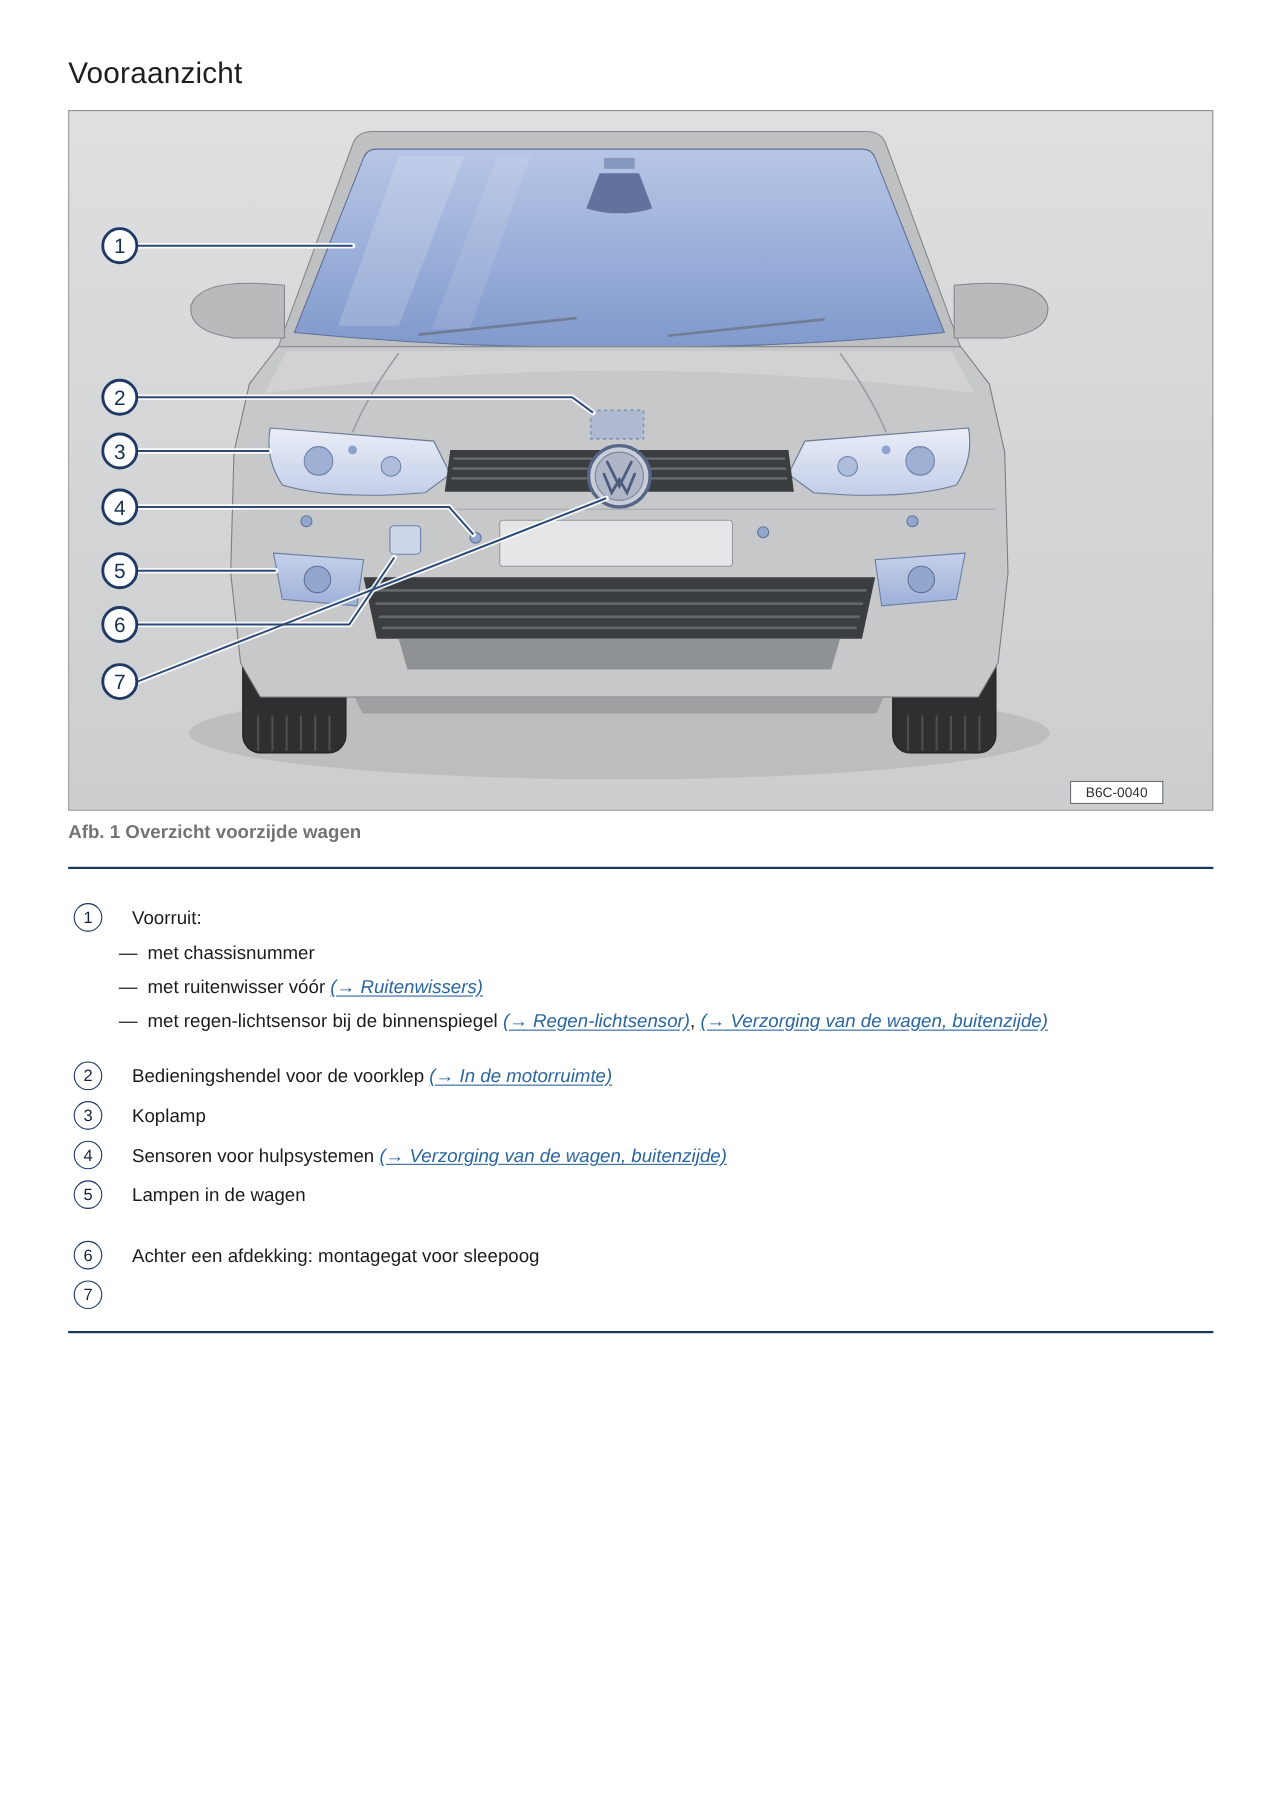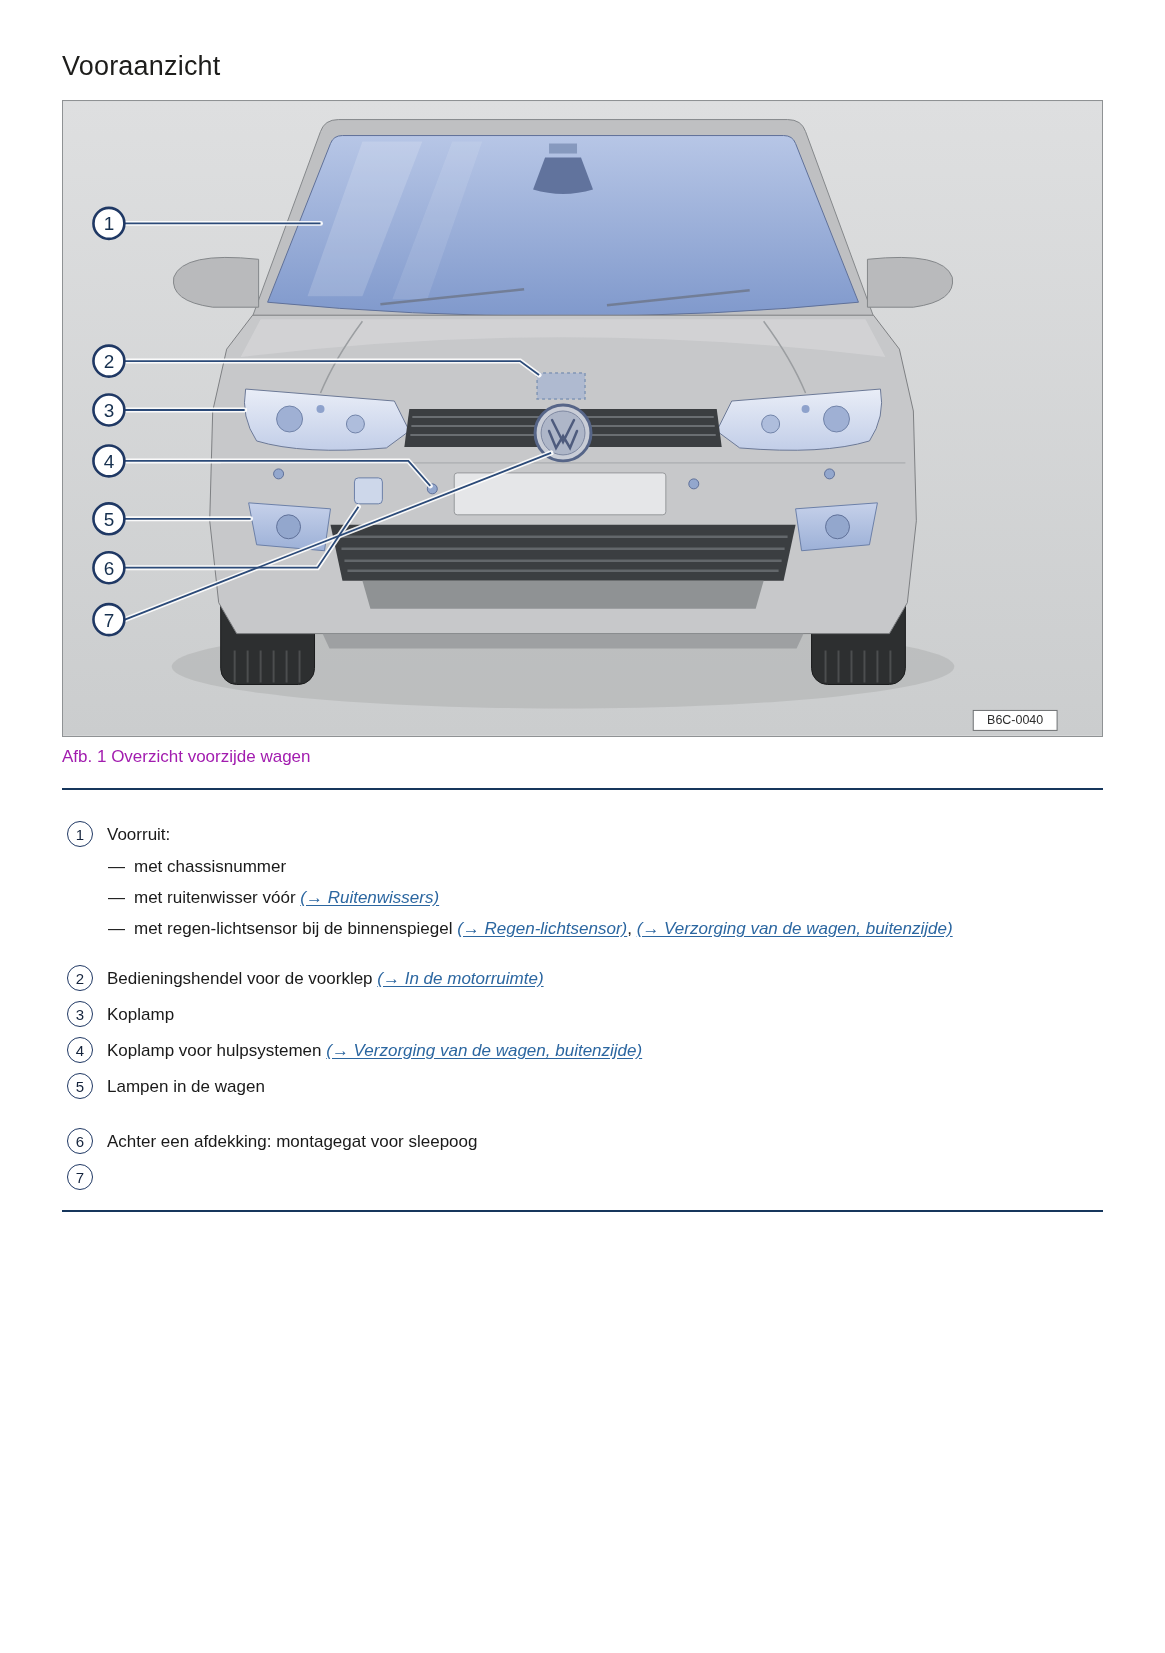--- a/index.html
+++ b/index.html
@@ -35,8 +35,9 @@
   .figure-caption {
     margin-top: 9px;
     font-size: 17px;
-    color: #a21caf;
+    color: #737373;
     line-height: 22px;
+    font-weight: bold;
   }
 
   .rule { height: 2px; background: #16365c; margin-top: 20px; }

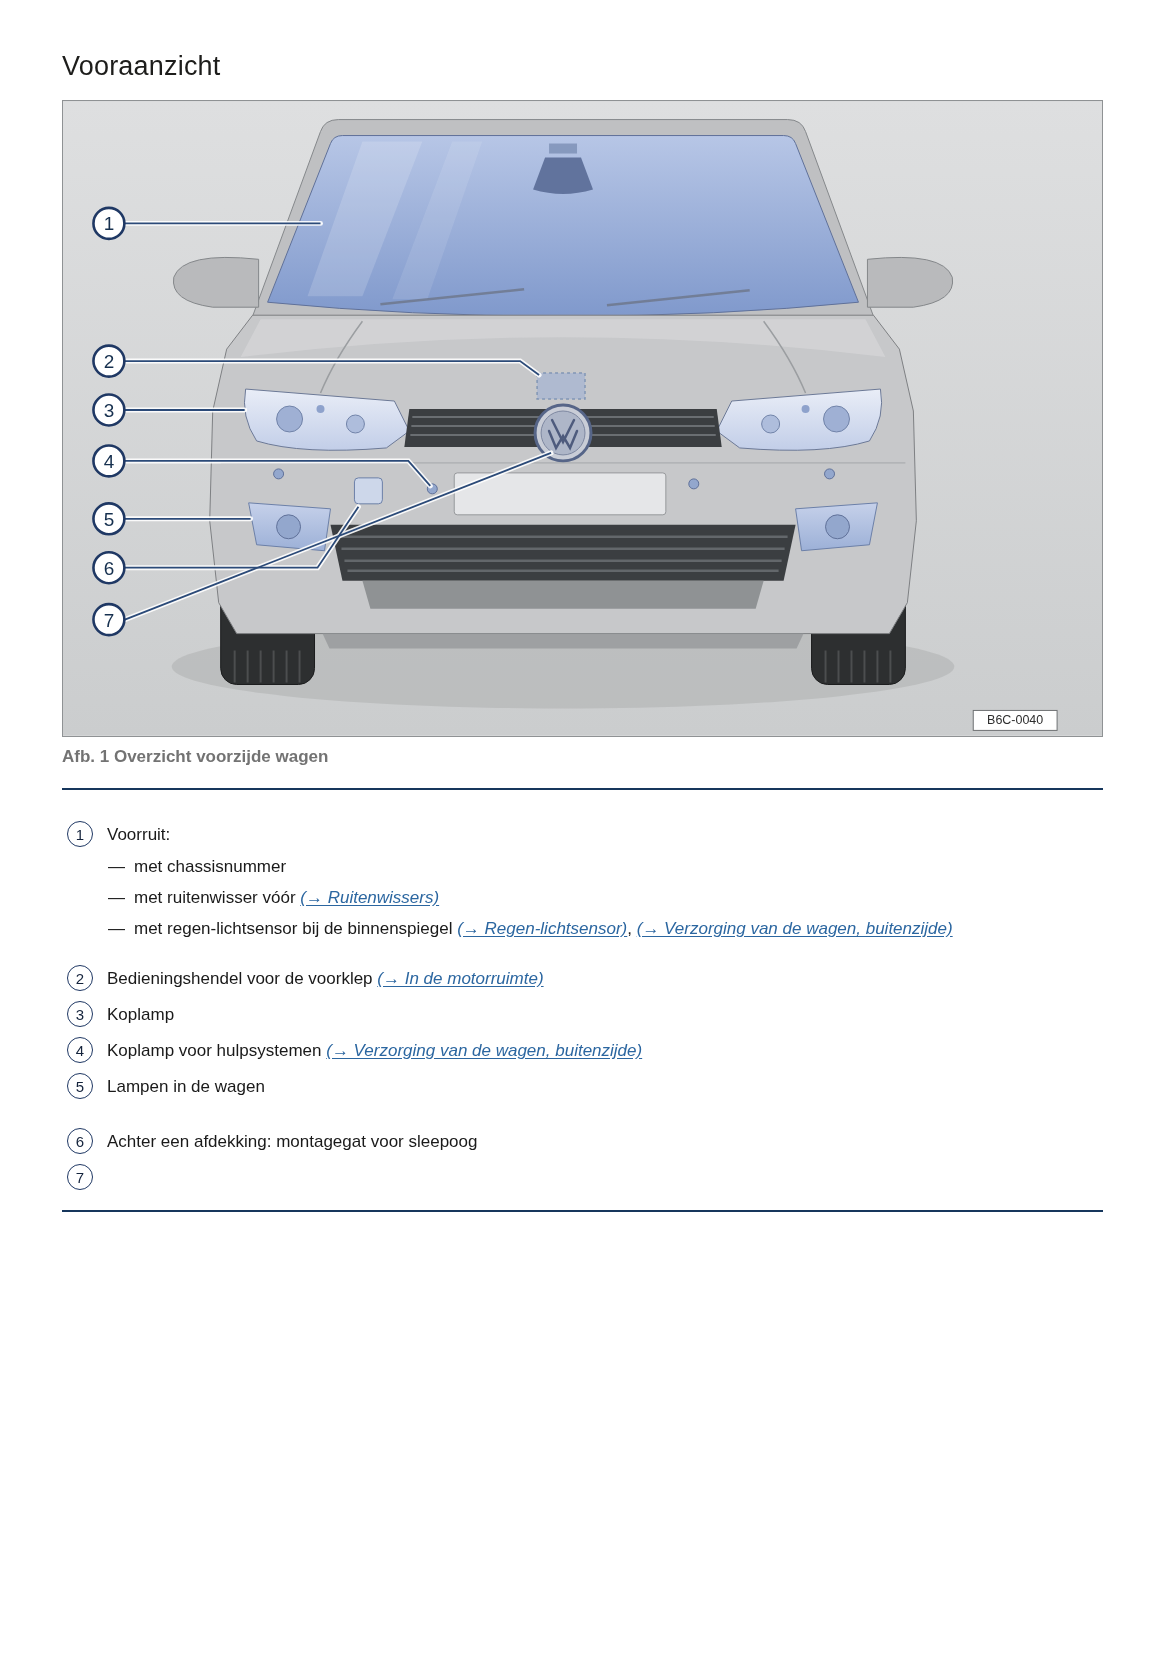--- a/index.html
+++ b/index.html
@@ -56,7 +56,7 @@
     margin-left: 5px;
     background: #ffffff;
   }
-  .legend-item .legend-text { margin-left: 14px; line-height: 26px; padding-top: 1px; text-align: right; }
+  .legend-item .legend-text { margin-left: 27px; line-height: 26px; padding-top: 1px; text-align: right; }
   .legend-sub { display: flex; margin-left: 46px; margin-top: 6px; line-height: 25px; }
   .dash { width: 26px; flex: 0 0 auto; }
   .xref {

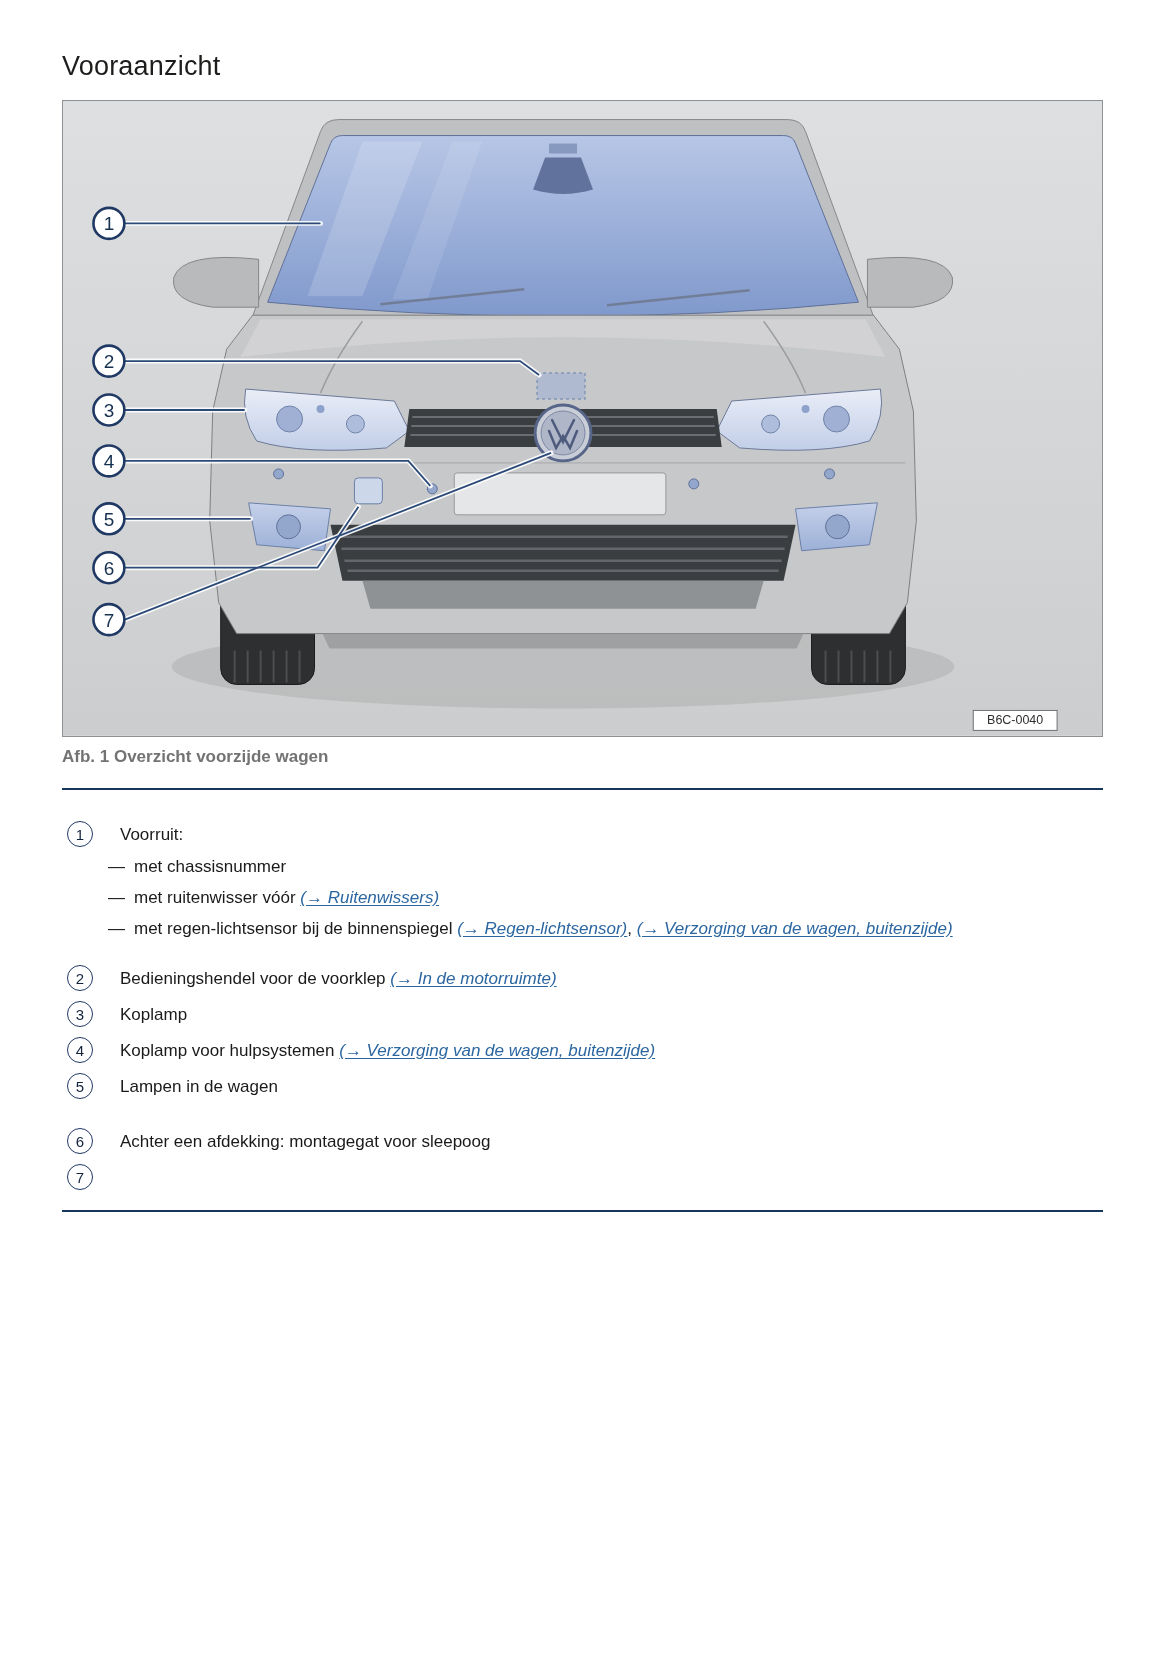--- a/index.html
+++ b/index.html
@@ -282,7 +282,7 @@
 
       <div class="legend-item">
         <span class="badge">4</span>
-        <span class="legend-text"><span>Koplamp voor hulpsystemen </span><a class="xref">(→ Verzorging van de wagen, buitenzijde)</a></span>
+        <span class="legend-text"><span>Sensoren voor hulpsystemen </span><a class="xref">(→ Verzorging van de wagen, buitenzijde)</a></span>
       </div>
 
       <div class="legend-item">

